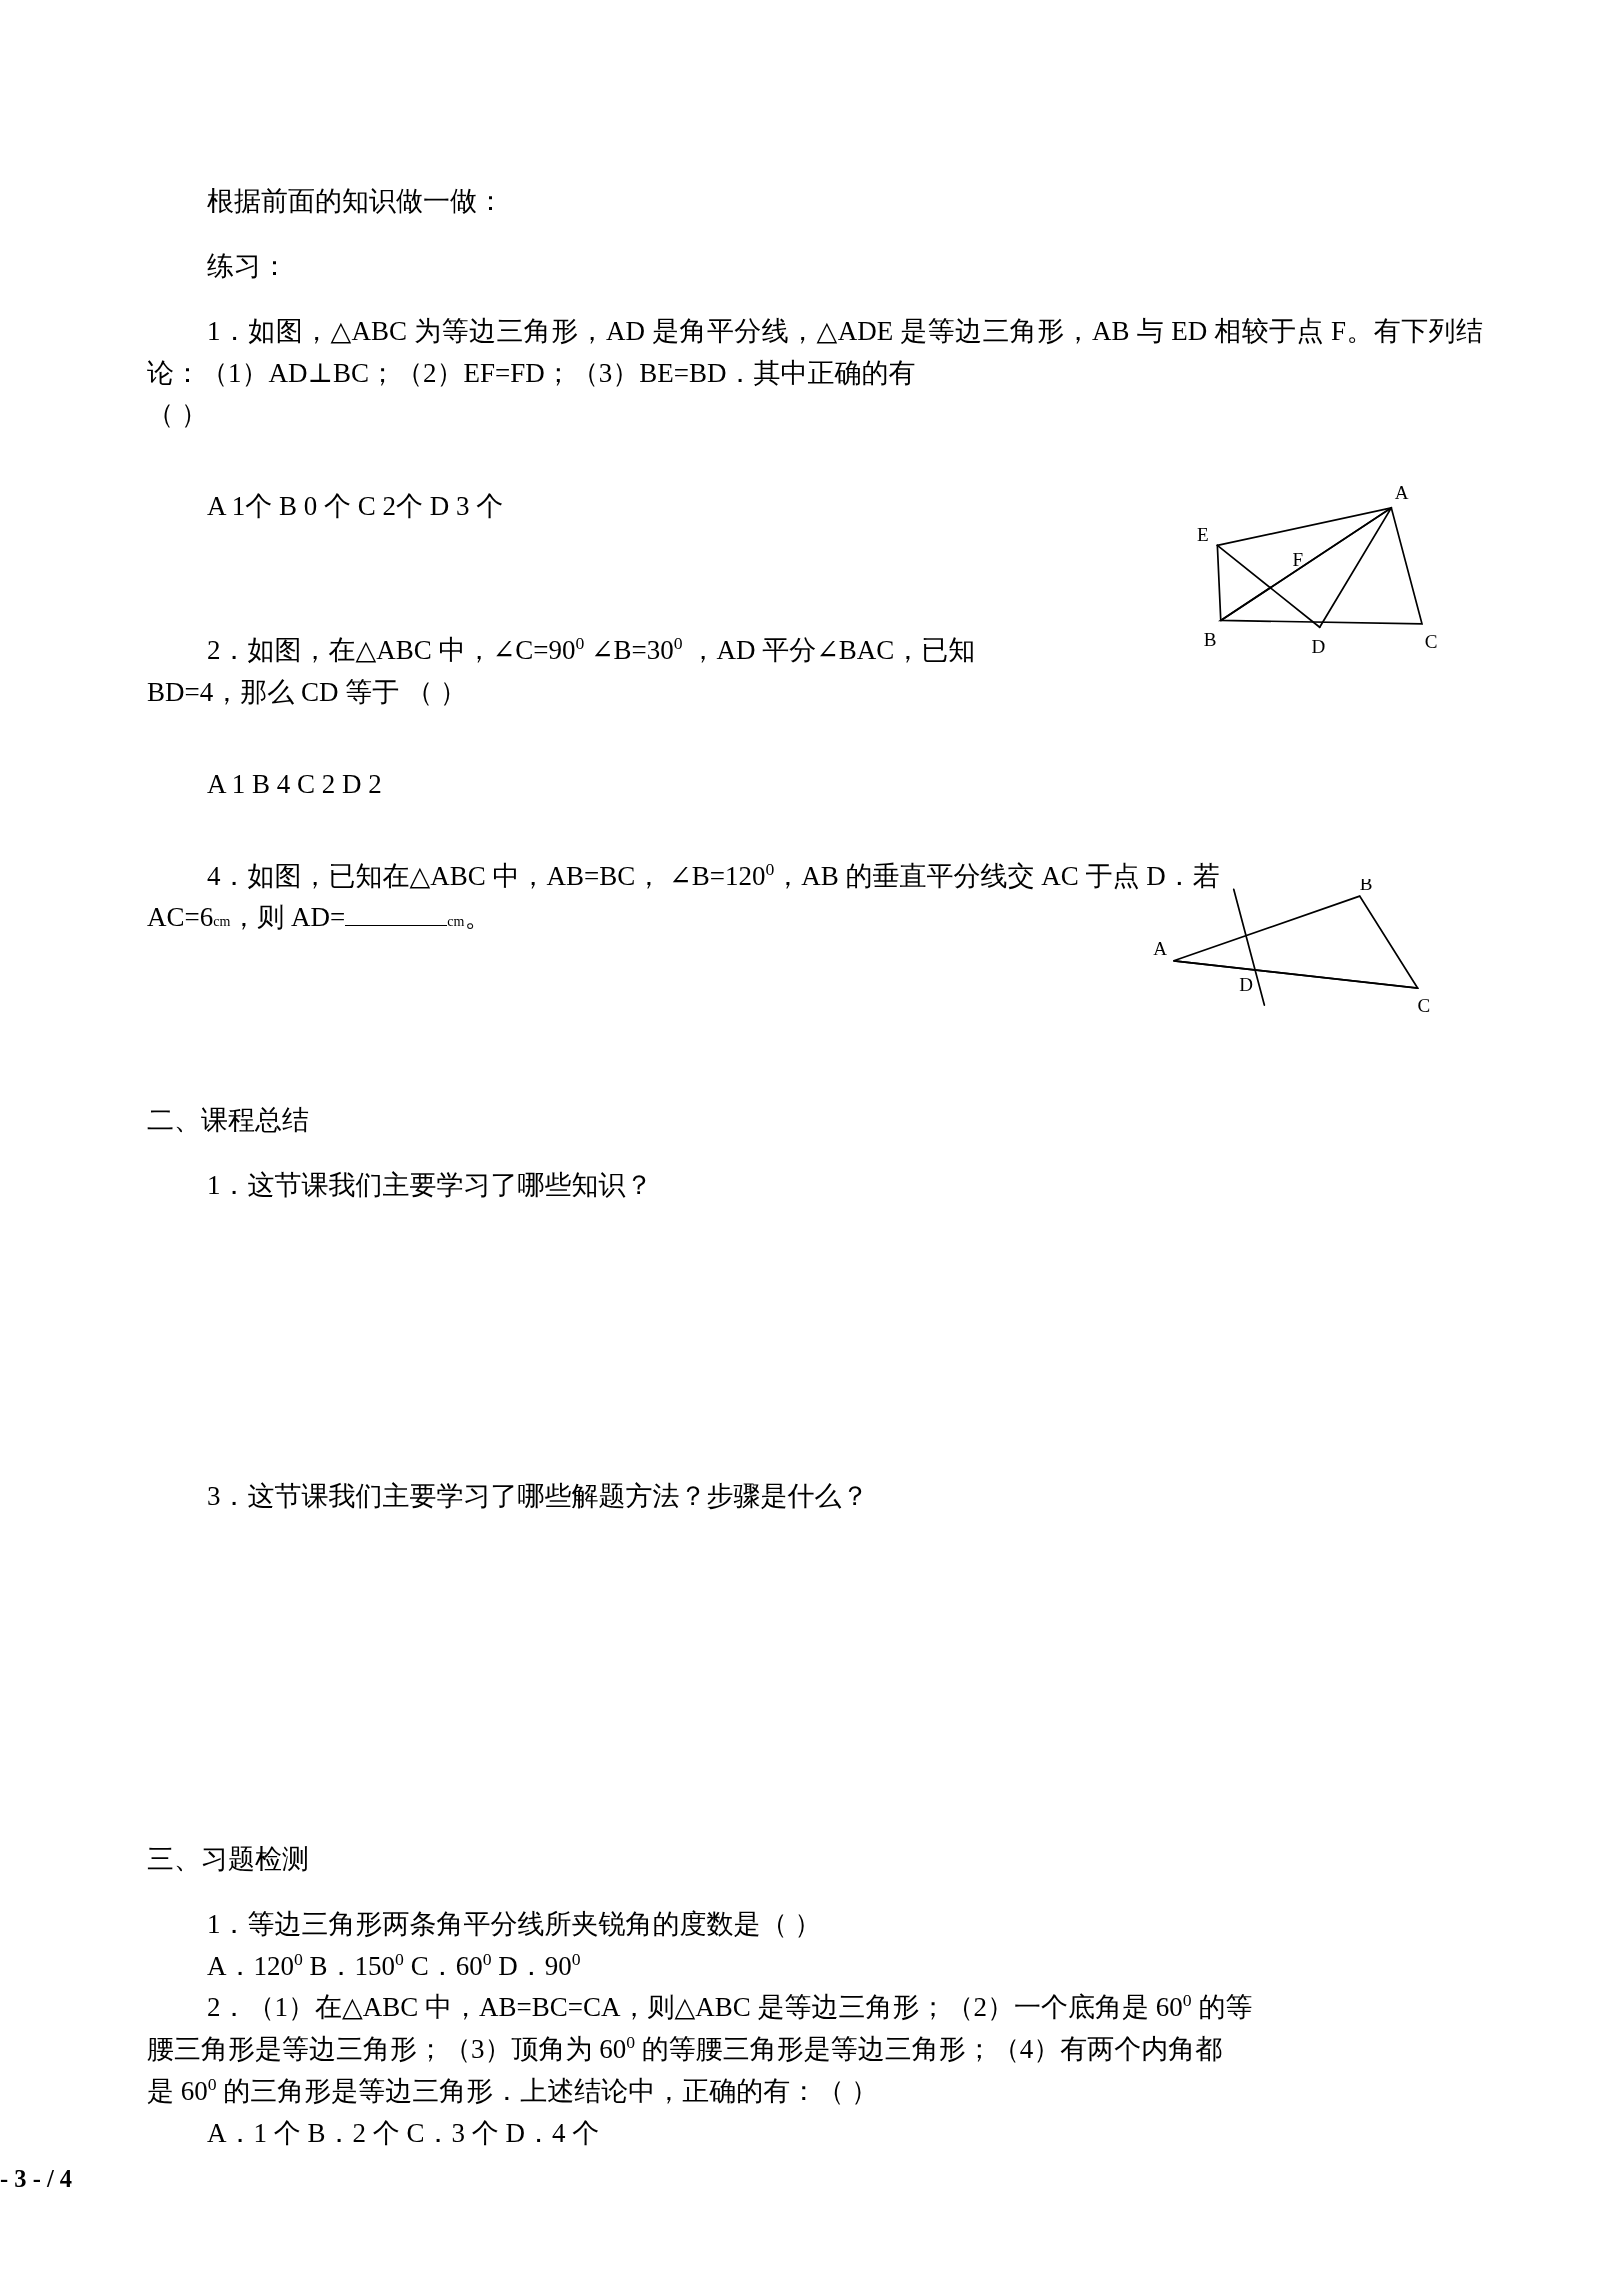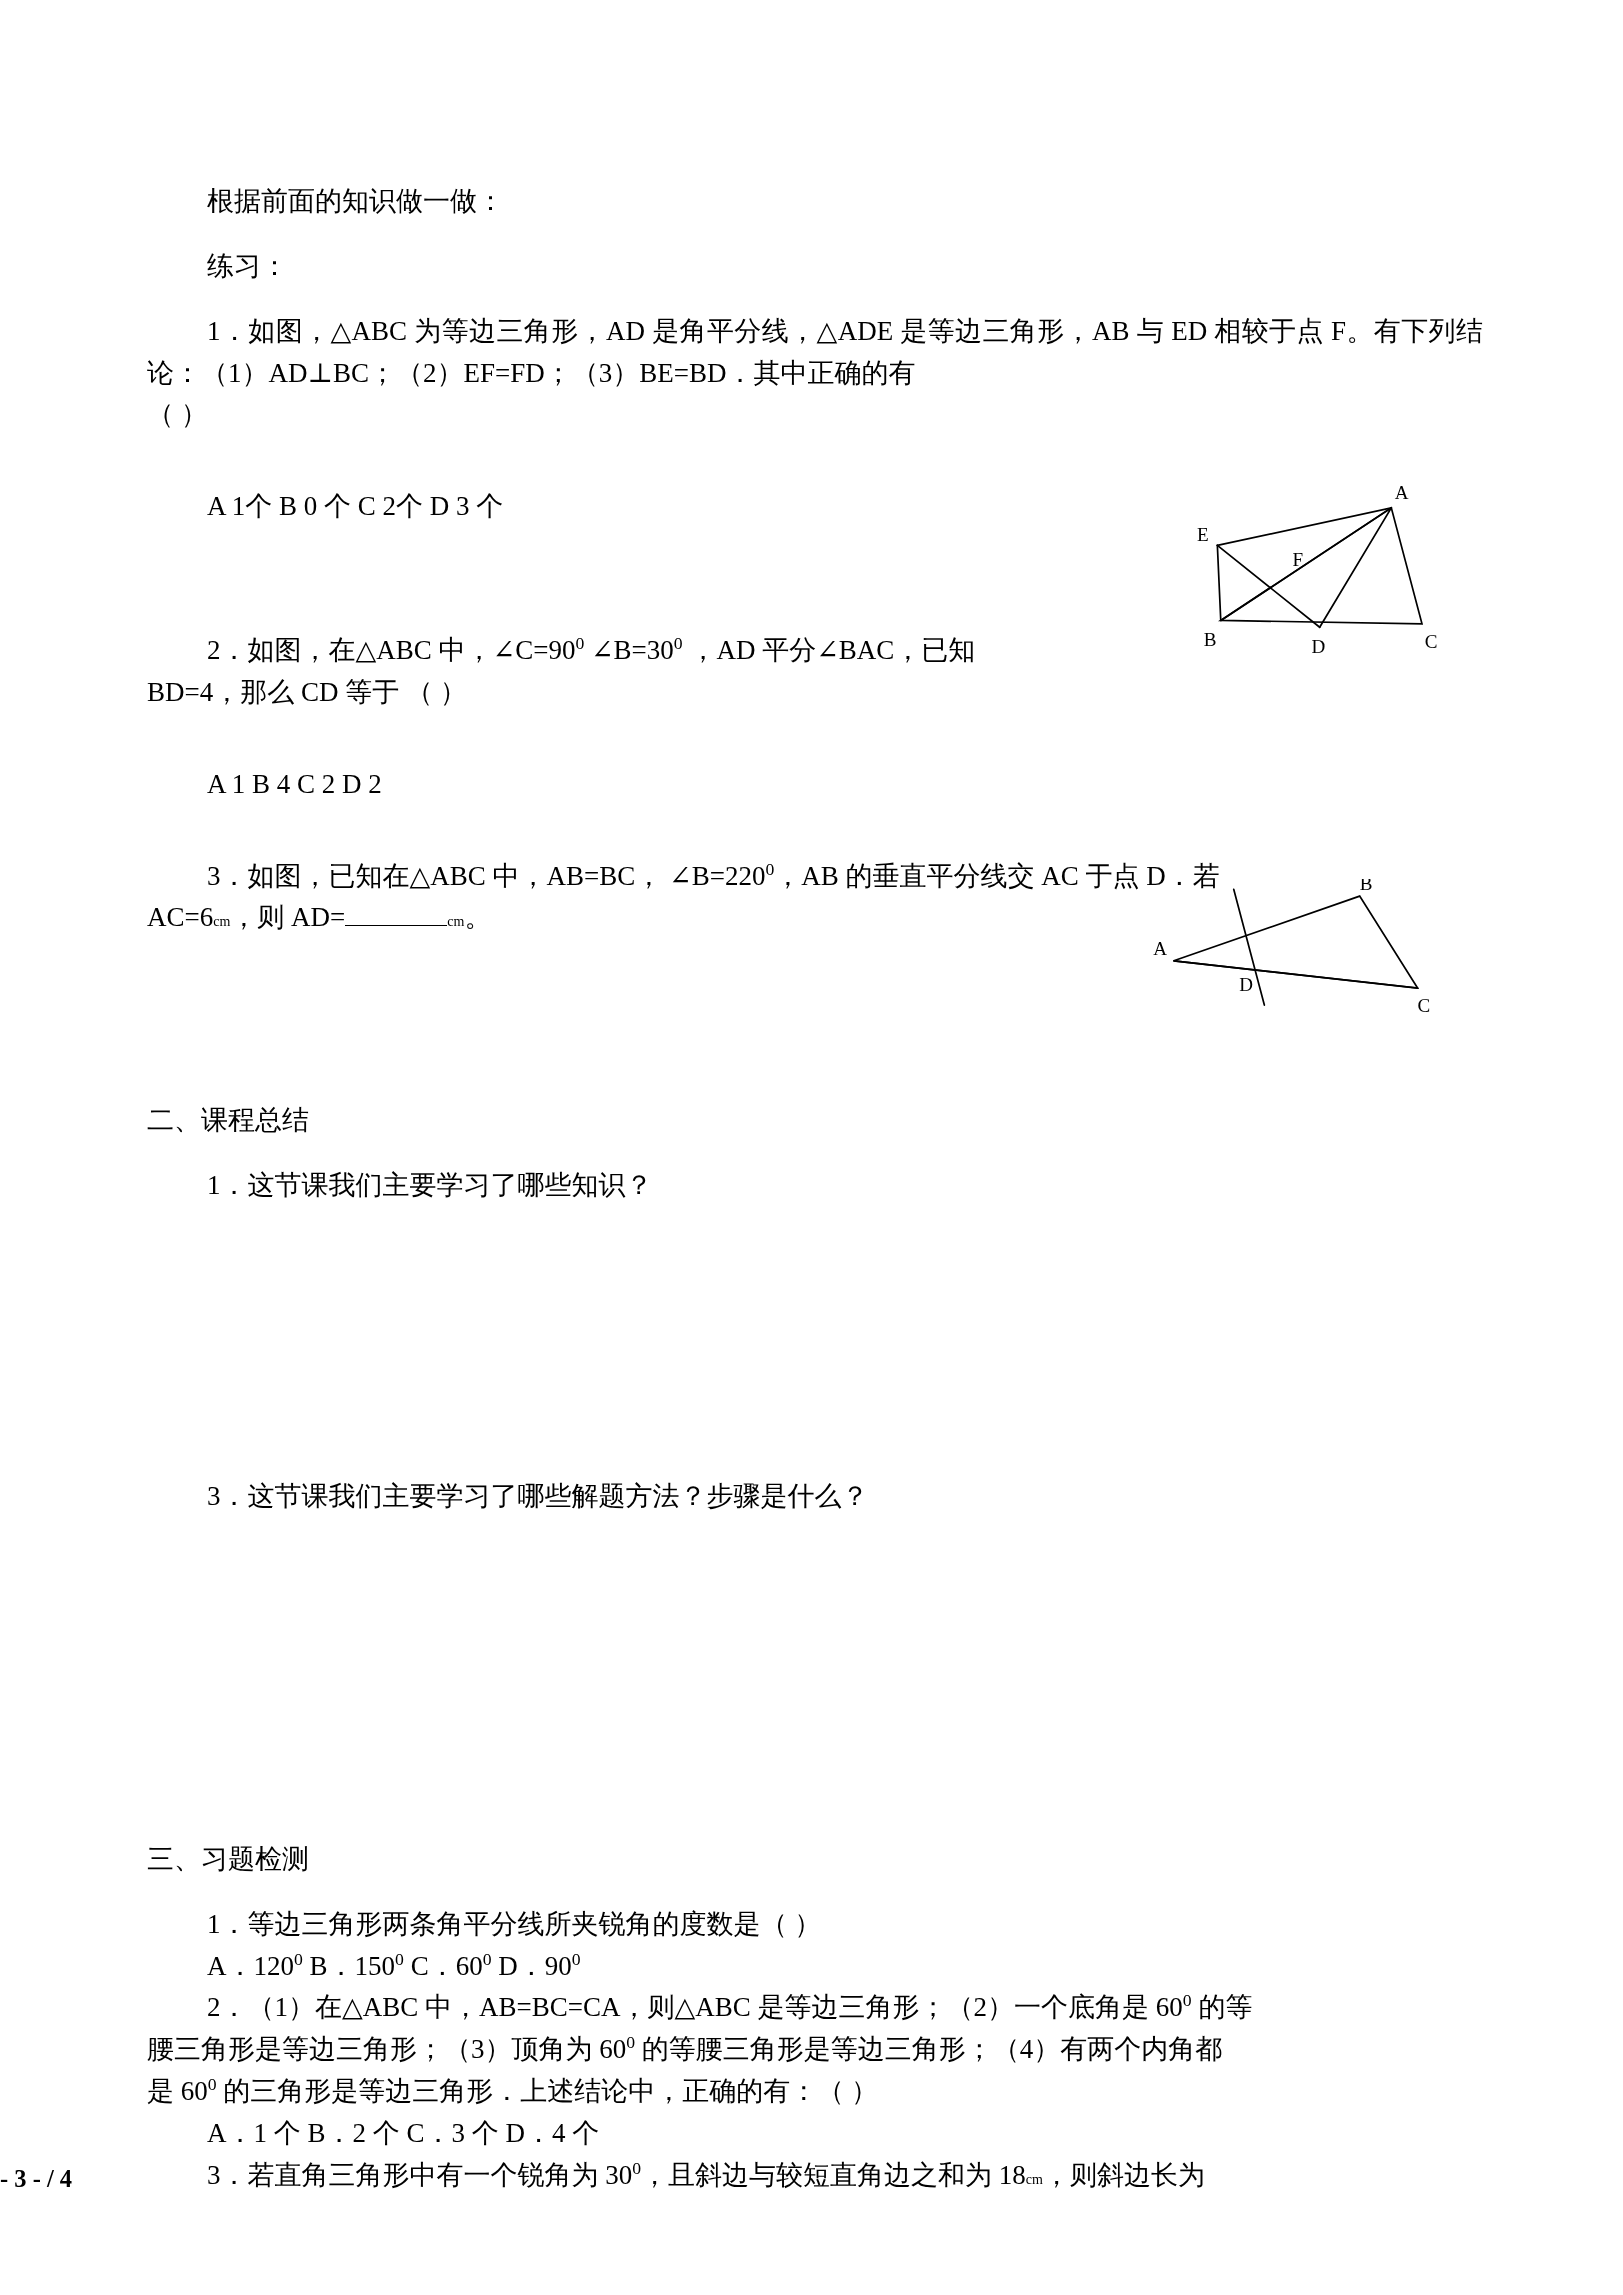--- a/index.html
+++ b/index.html
@@ -106,7 +106,7 @@
     <p class="row-options">A  1     B   4      C   2       D    2</p>
     <div class="gap-sm"></div>
 
-    <p class="para"><span style="display:inline-block;width:60px;"></span><span>3．如图，已知在△ABC 中，AB=BC，   ∠B=220</span><span class="sup">0</span><span>，AB 的垂直平分线交 AC 于点 D．若</span></p>
+    <p class="para"><span style="display:inline-block;width:60px;"></span><span>4．如图，已知在△ABC 中，AB=BC，   ∠B=120</span><span class="sup">0</span><span>，AB 的垂直平分线交 AC 于点 D．若</span></p>
     <p class="para"><span>AC=6</span><span class="small-unit">cm</span><span>，则 AD=</span><span class="blank-underline"></span><span class="small-unit">cm</span><span>。</span></p>
 
     <div class="gap-xl"></div>

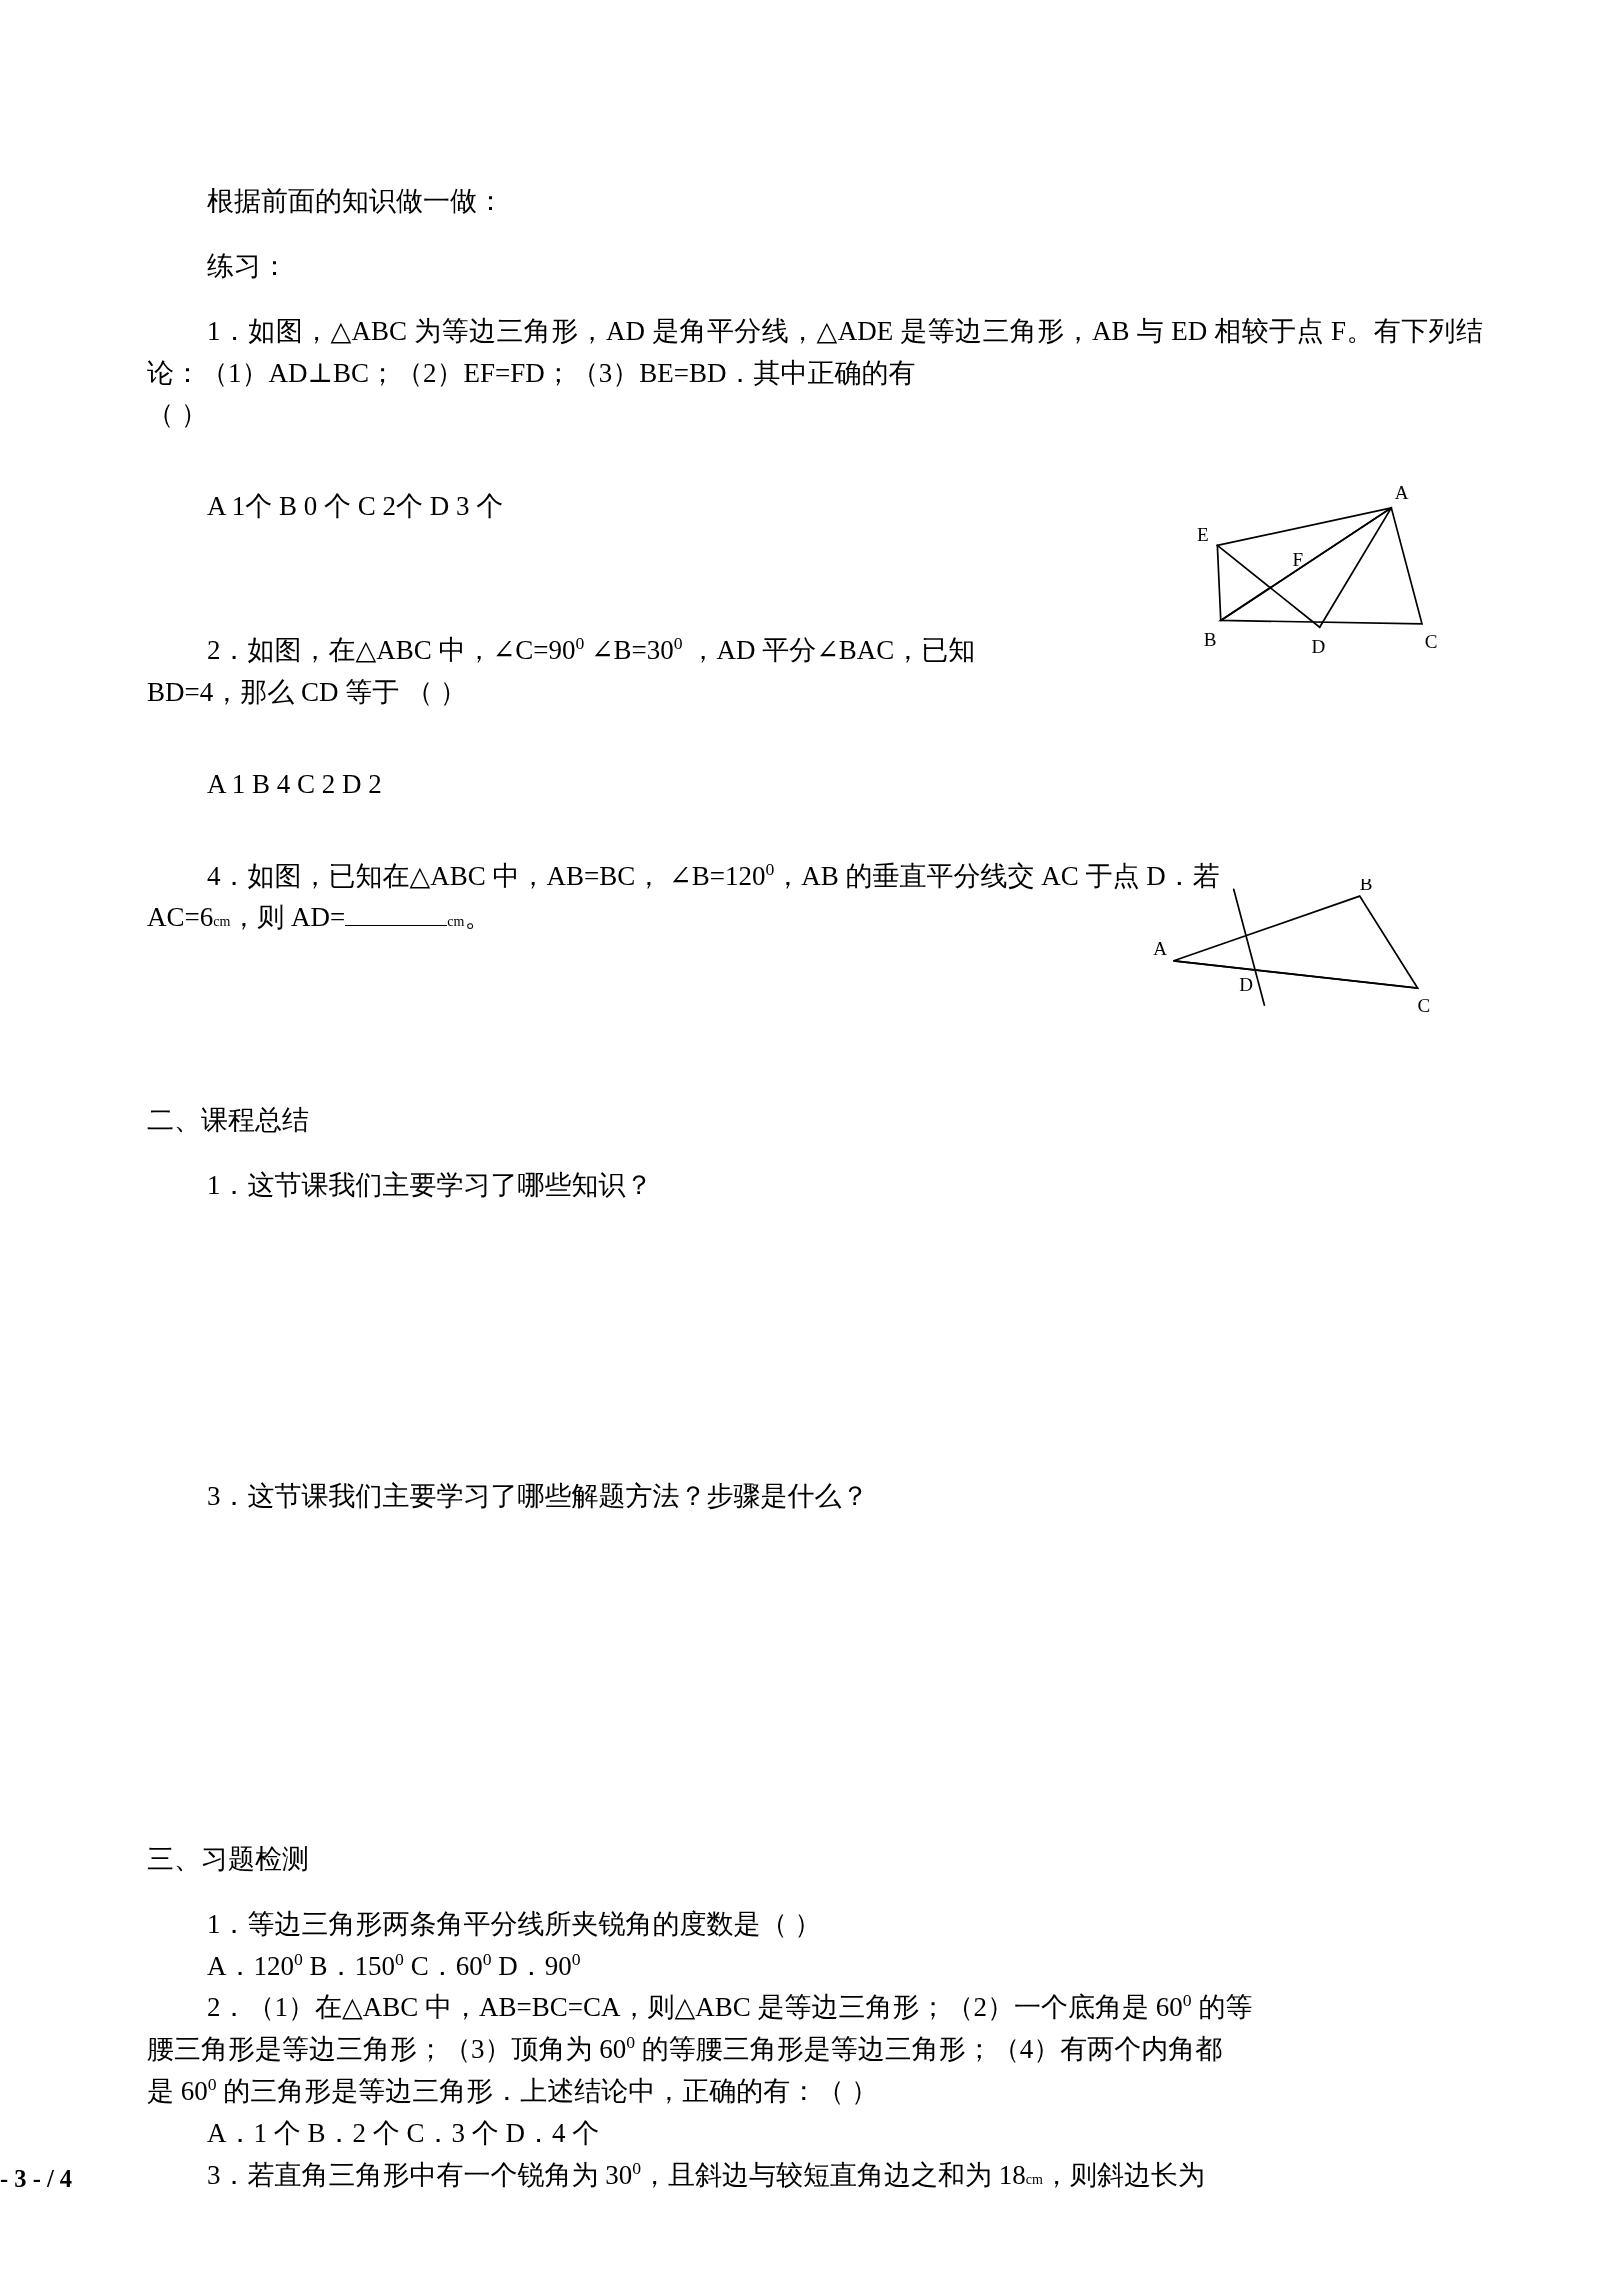--- a/index.html
+++ b/index.html
@@ -136,7 +136,6 @@
     <p class="para"><span>是 60</span><span class="sup">0</span><span> 的三角形是等边三角形．上述结论中，正确的有：（      ）</span></p>
     <p class="para indent">A．1 个     B．2 个    C．3 个      D．4 个</p>
 
-    <p class="para"><span style="display:inline-block;width:60px;"></span><span>3．若直角三角形中有一个锐角为 30</span><span class="sup">0</span><span>，且斜边与较短直角边之和为 18</span><span class="small-unit">cm</span><span>，则斜边长为</span></p>
 
   </div>
 

